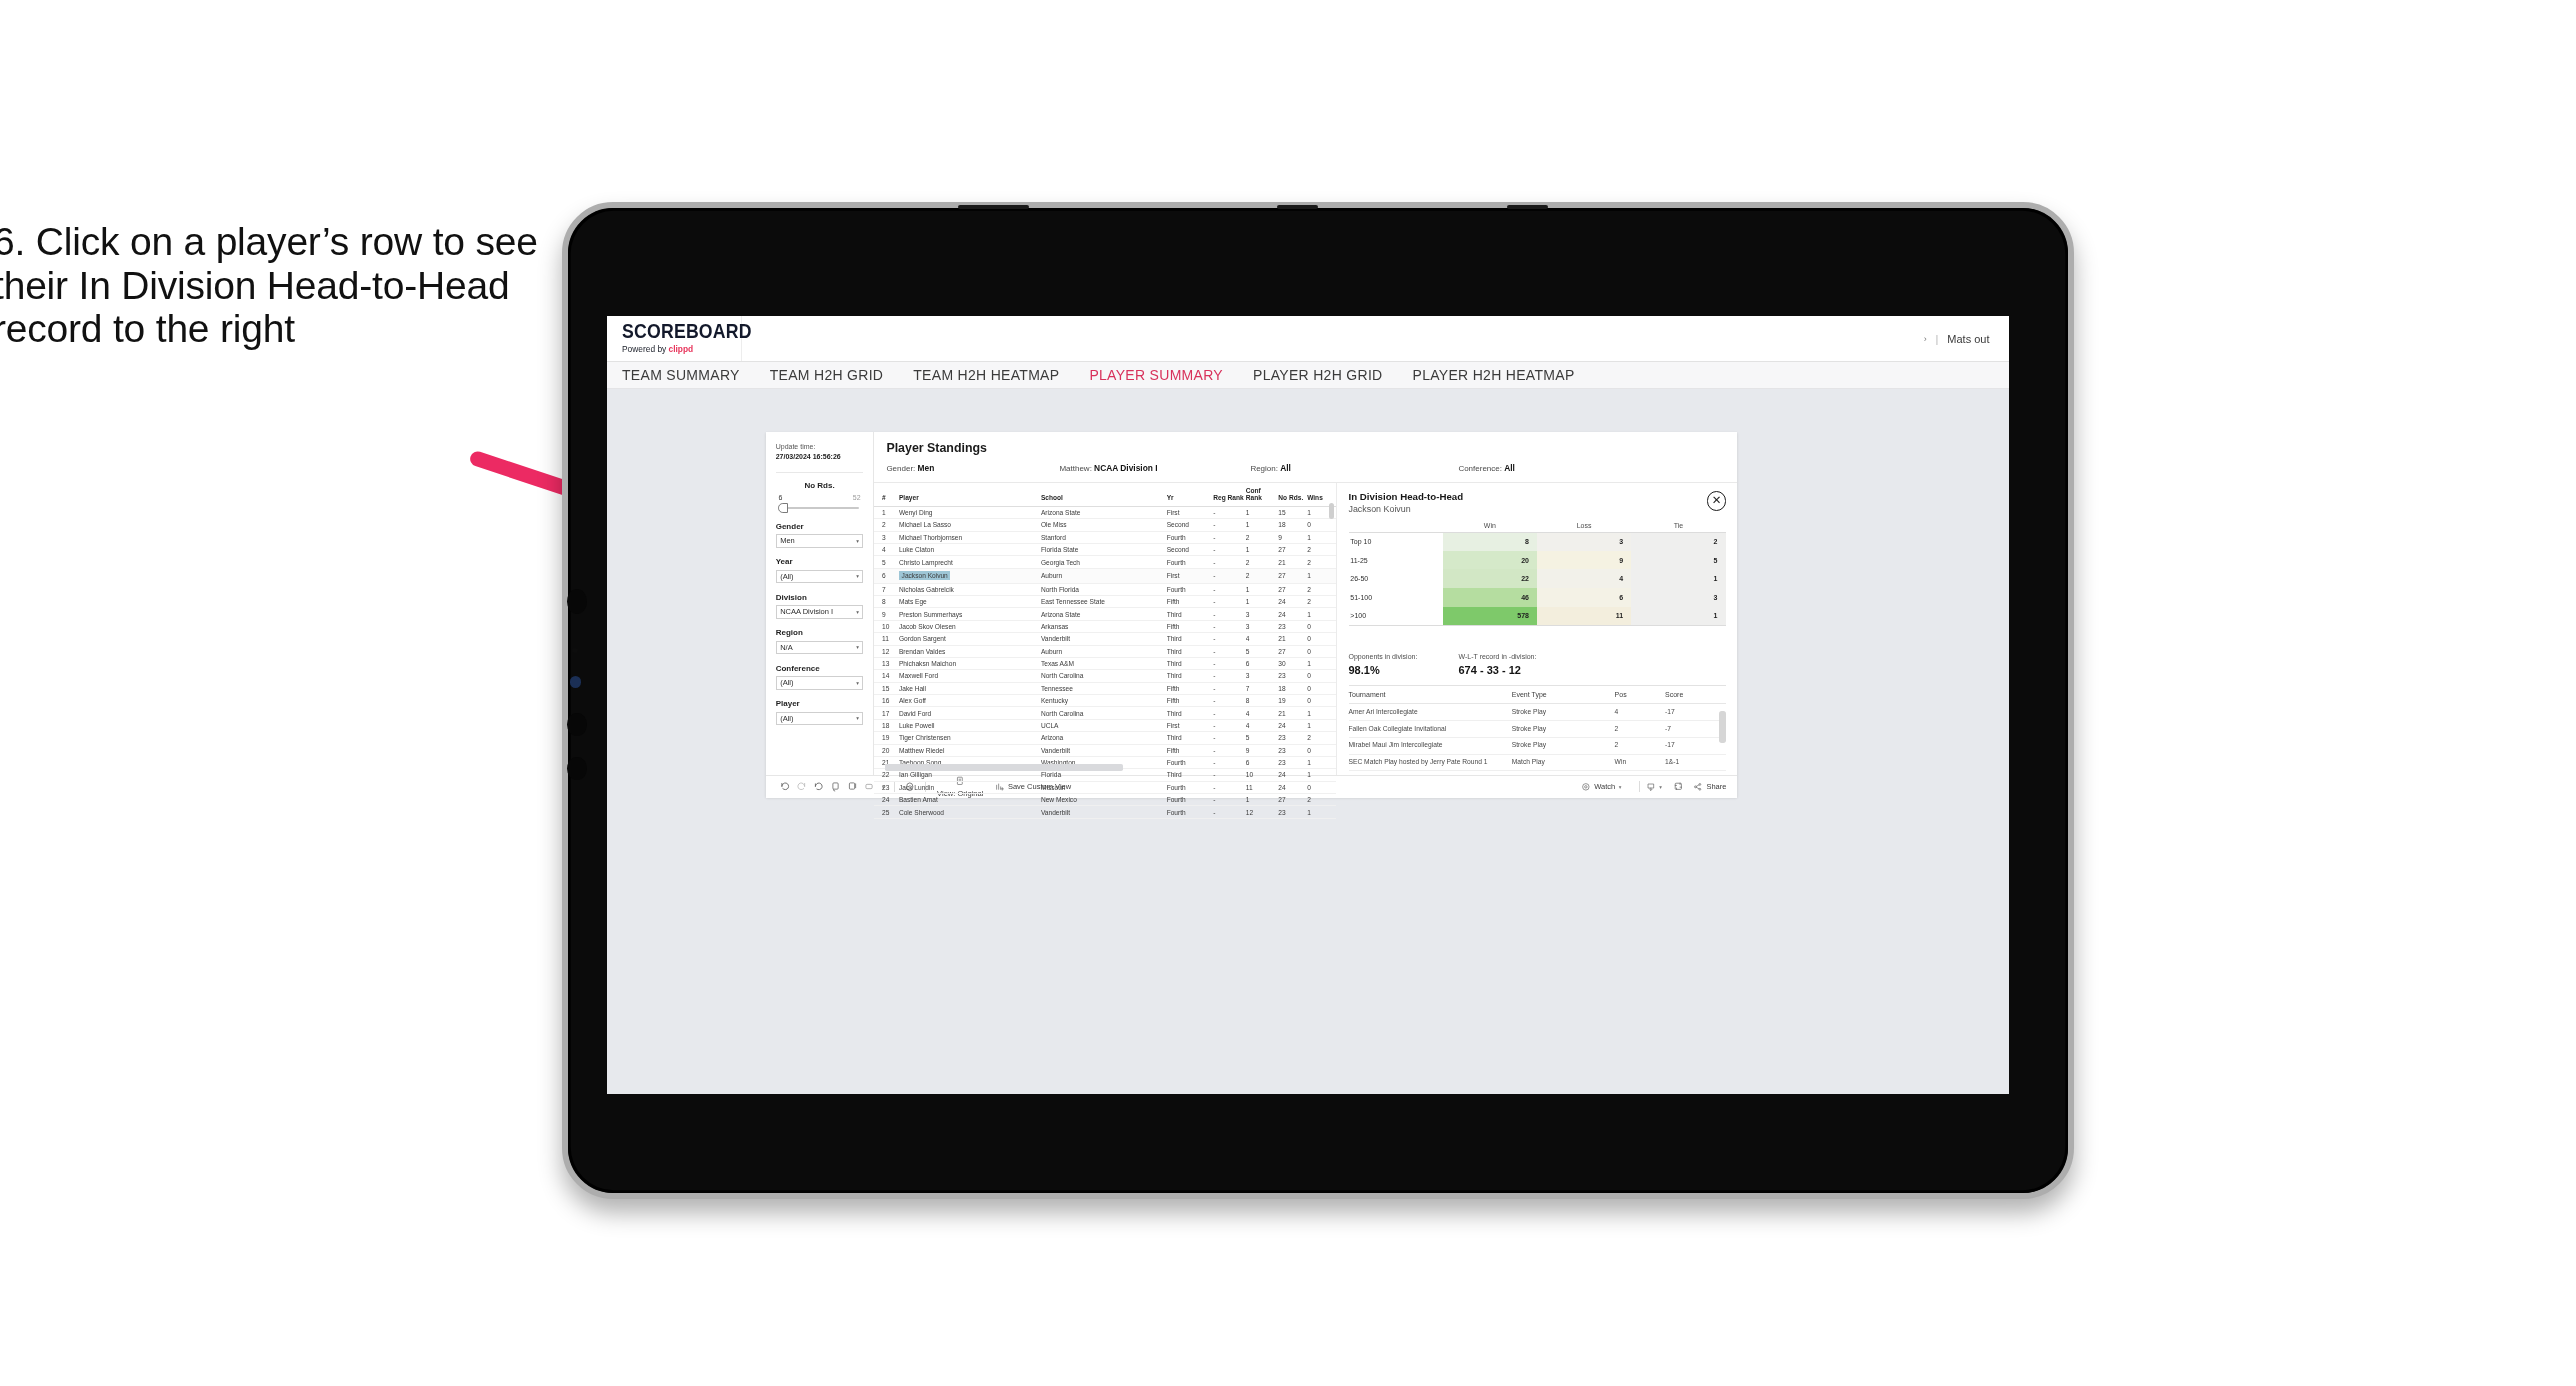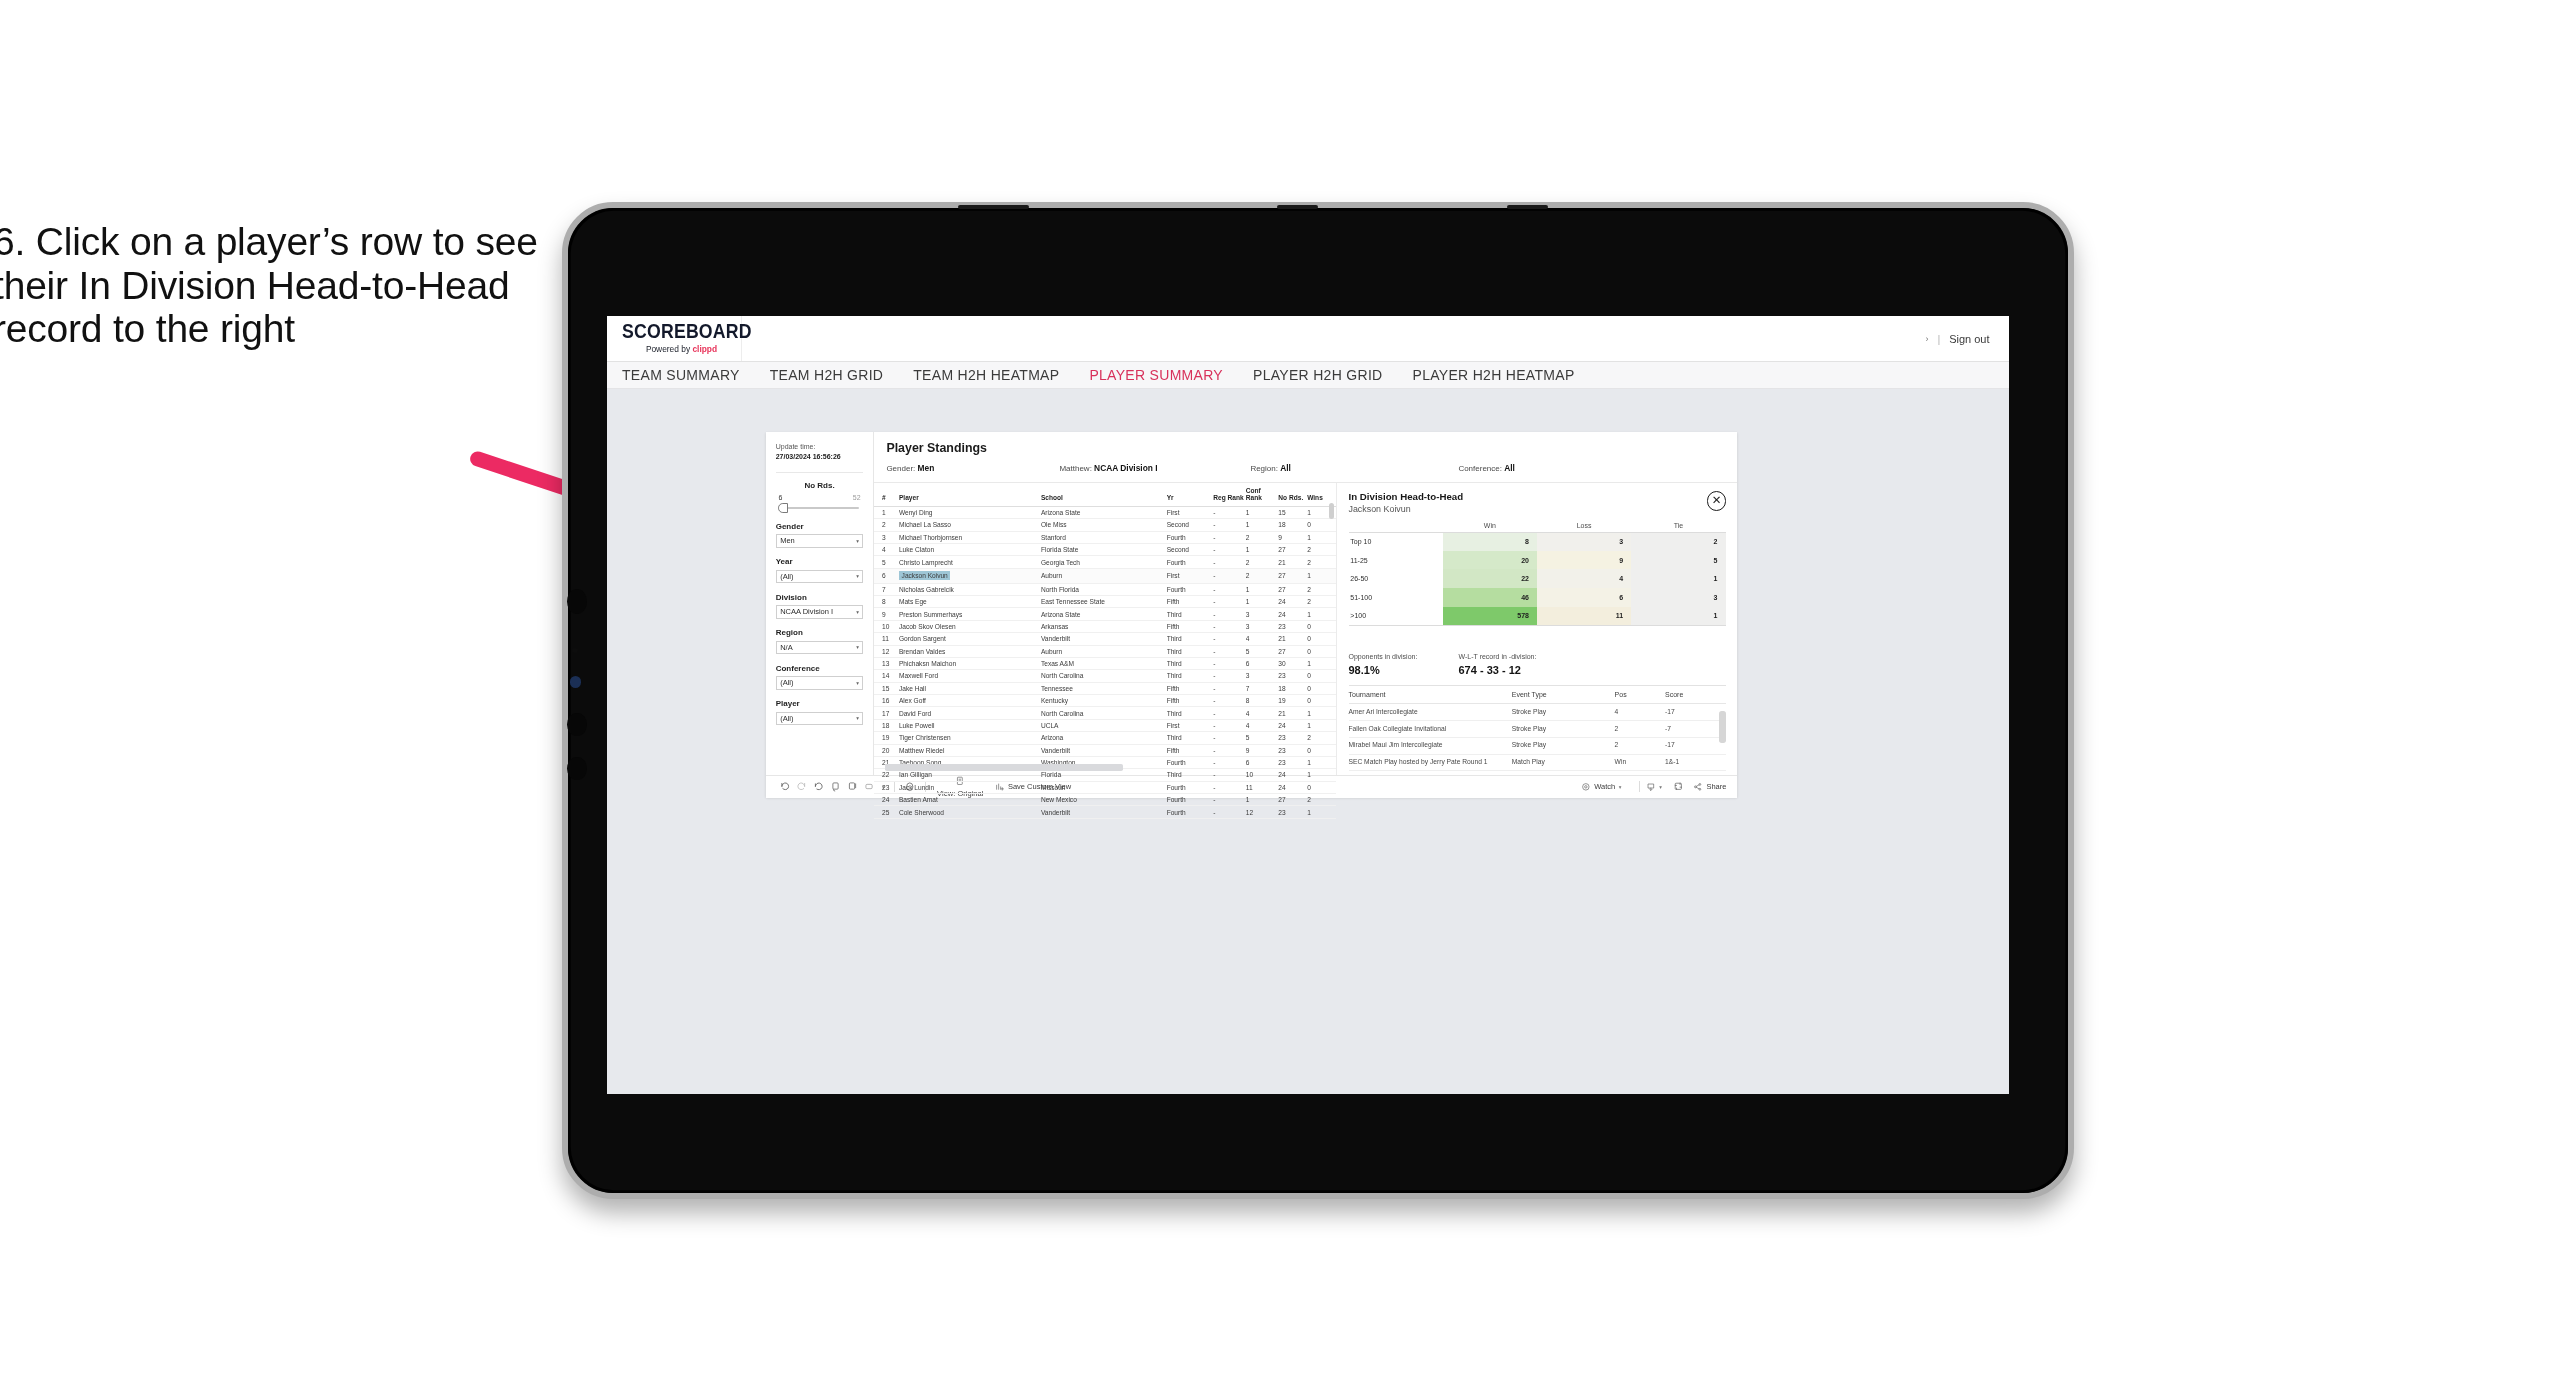--- a/index.html
+++ b/index.html
@@ -270,7 +270,7 @@
         <div class="topbar-right">
           <span class="chev">›</span>
           <span class="sep">|</span>
-          <span class="signout">Sign out</span>
+          <span class="signout">Mats out</span>
         </div>
       </div>
 

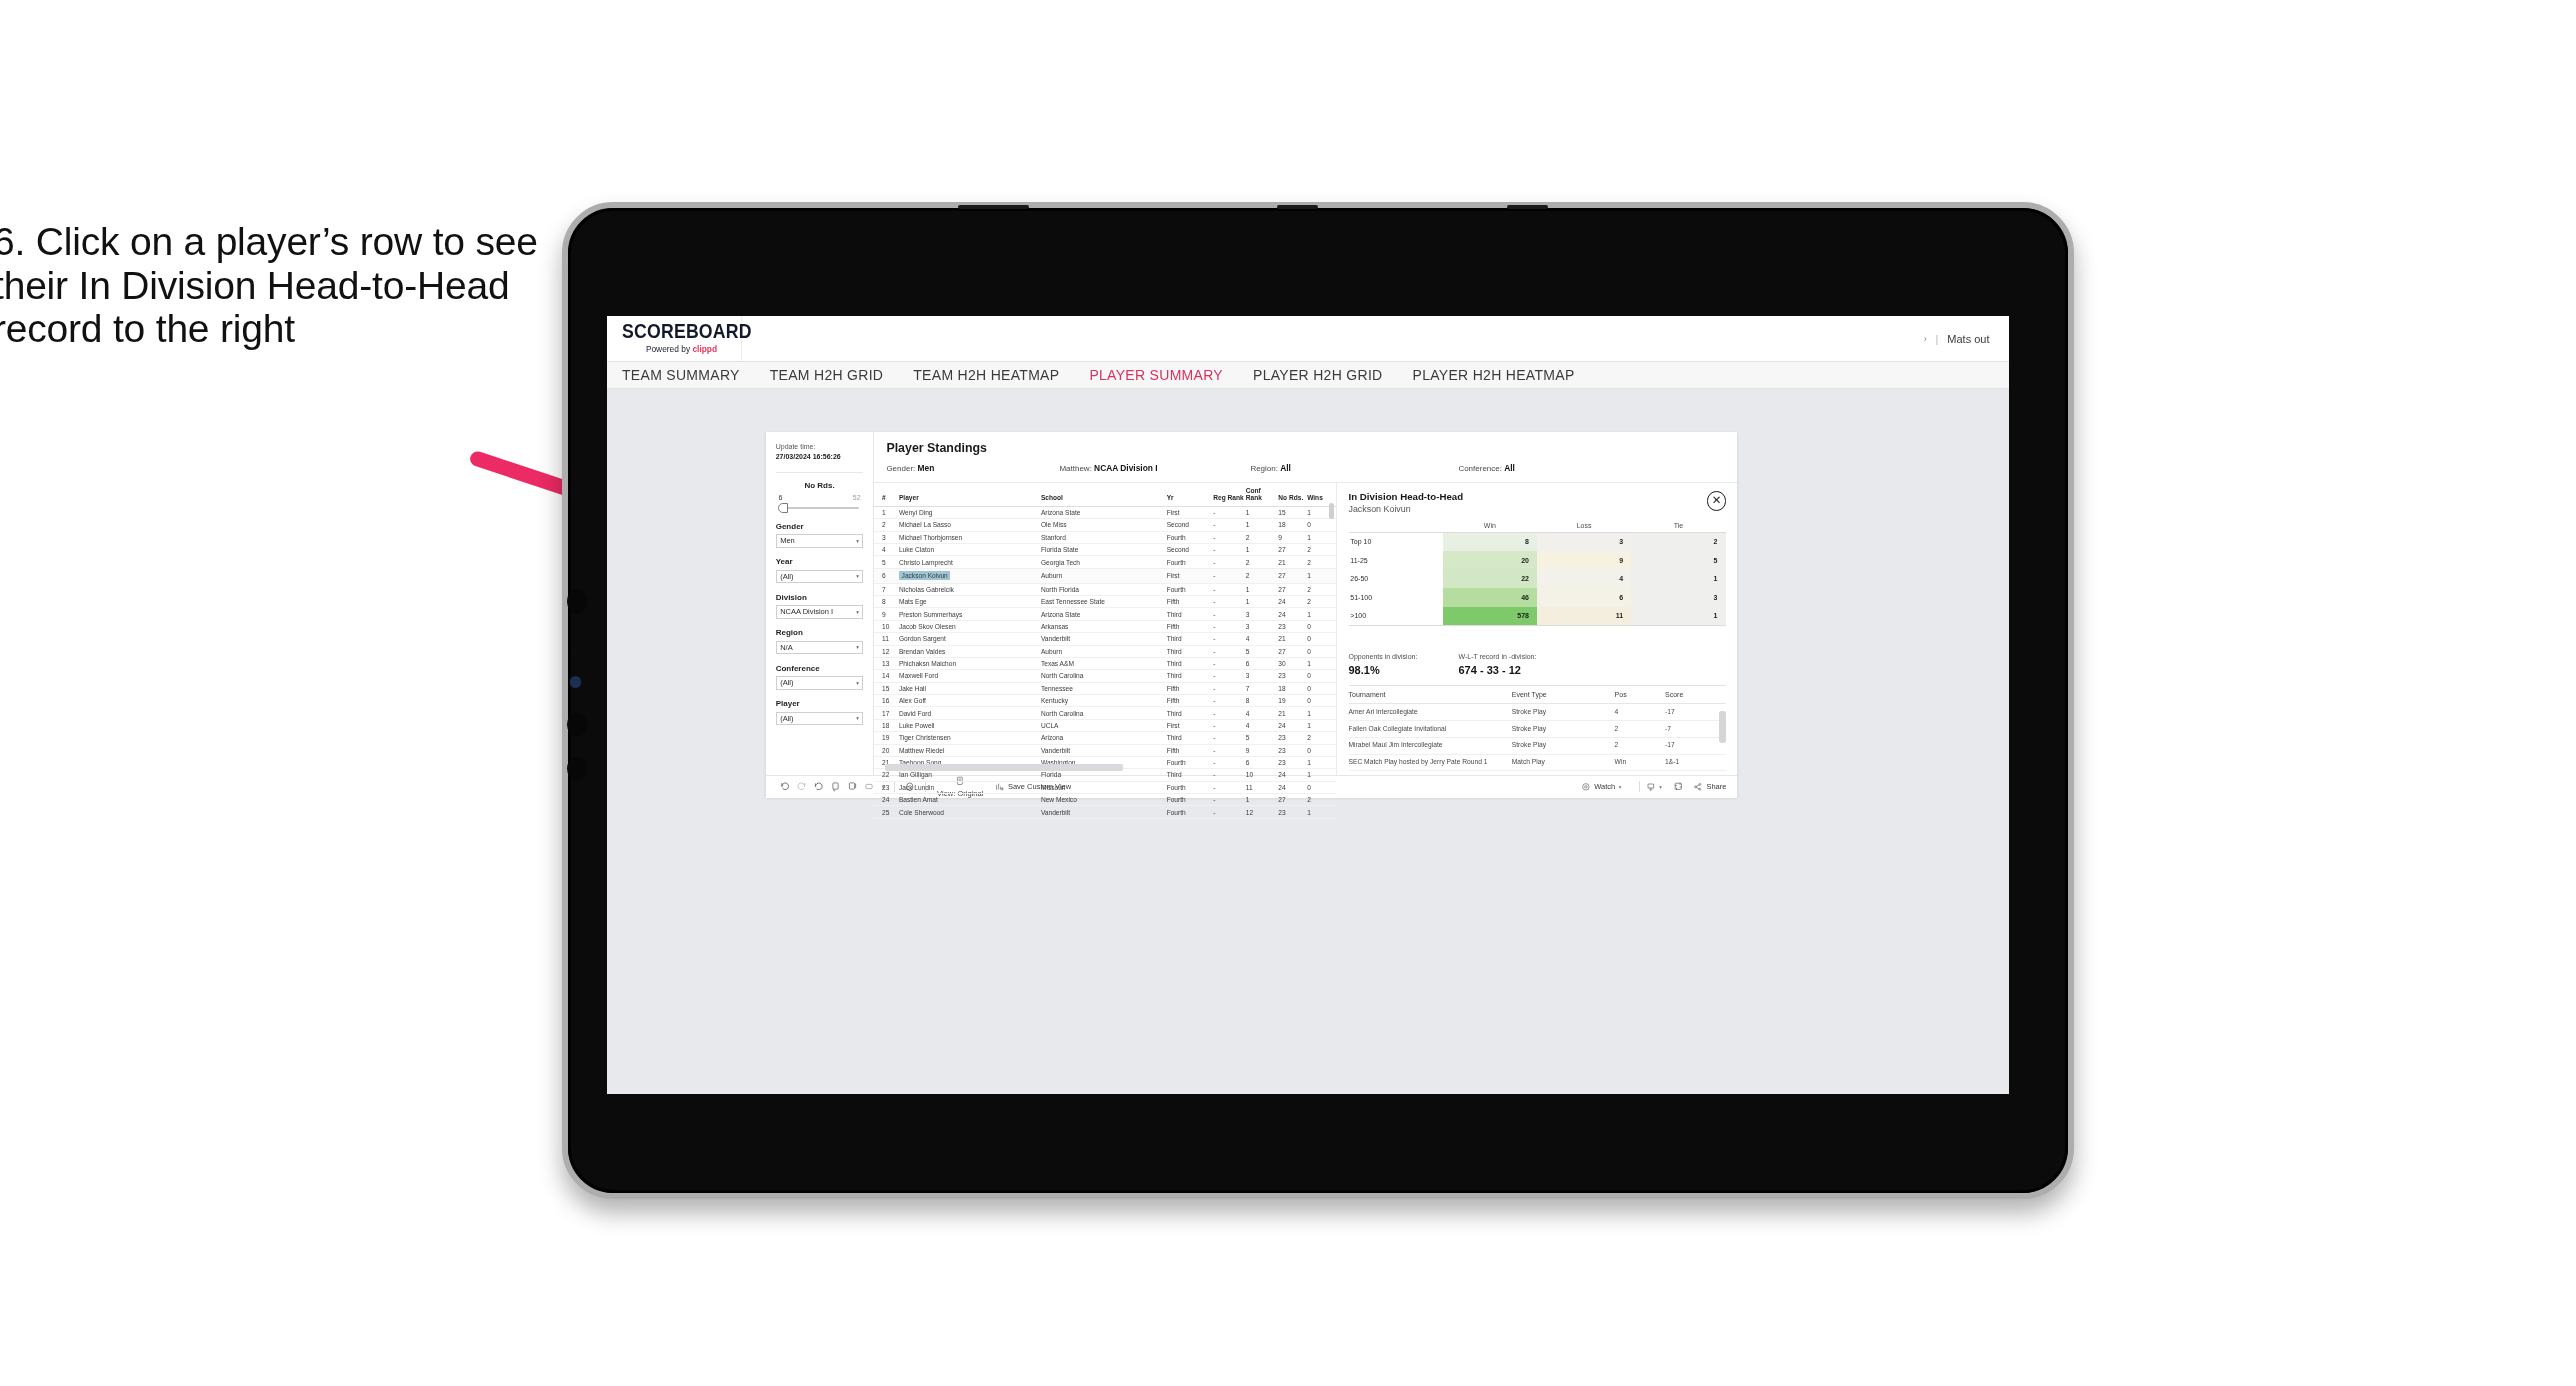--- a/index.html
+++ b/index.html
@@ -60,7 +60,7 @@
     font-size:17.7px; letter-spacing:0.2px; color:#13192b; line-height:1;
     transform: scaleY(1.12); transform-origin: left center;
   }
-  .logo-sub{ font-size:8.4px; color:#20242e; margin-top:3px;text-align:center; }
+  .logo-sub{ font-size:8.4px; color:#20242e; margin-top:3px; }
   .logo-sub b{ color:#e8335a; font-weight:bold; }
 
   .topnav{ display:flex; align-items:stretch; }

